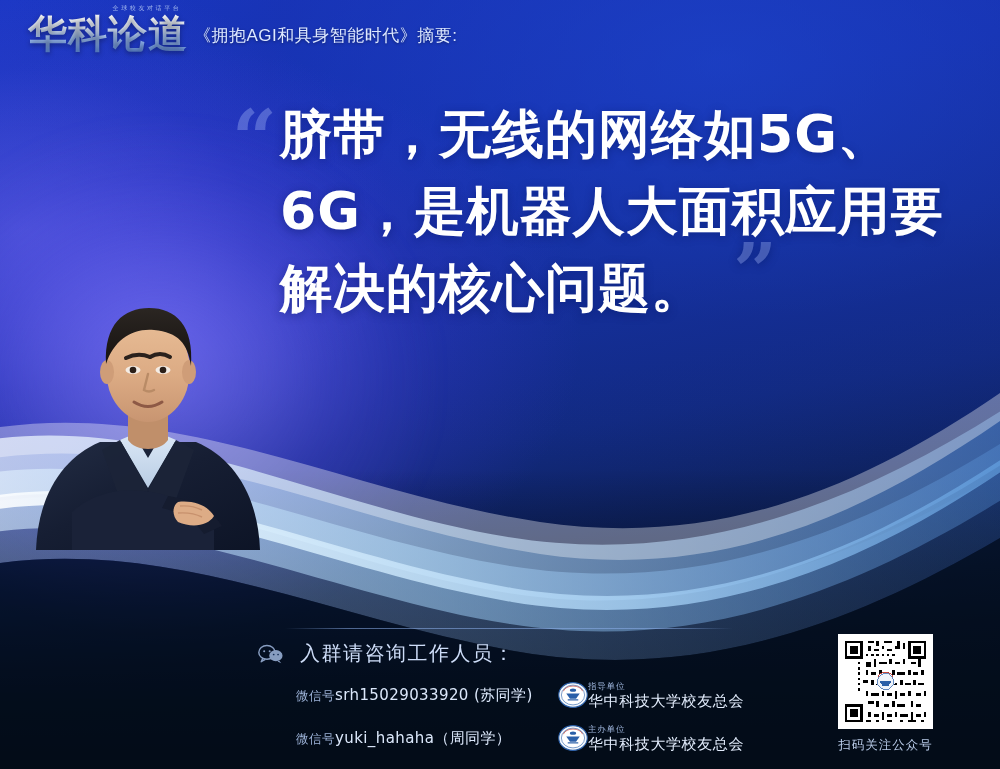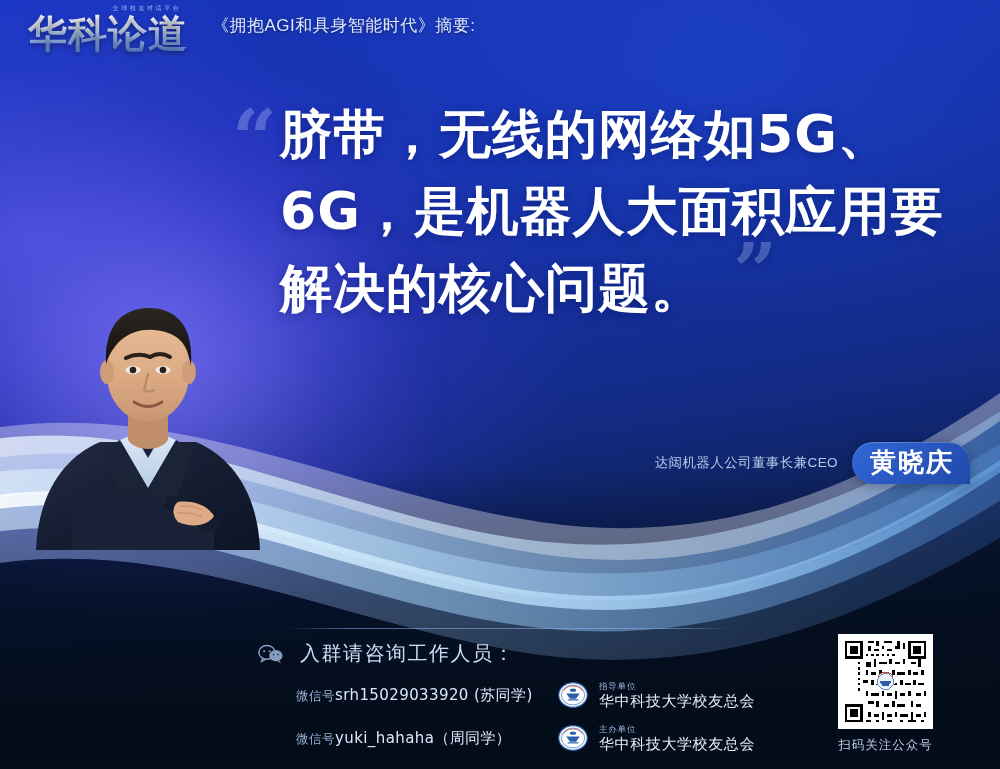--- a/index.html
+++ b/index.html
@@ -28,7 +28,7 @@
   }
 
   
-  .header { position:absolute; left:28px; top:14px; display:flex; align-items:flex-start; gap:24px; z-index:30; }
+  .header { position:absolute; left:28px; top:14px; display:flex; align-items:flex-end; gap:6px; z-index:30; }
   .logo-wrap { position:relative; }
   .logo-tag {
     position:absolute; left:54px; top:-10px; width:130px; text-align:center;

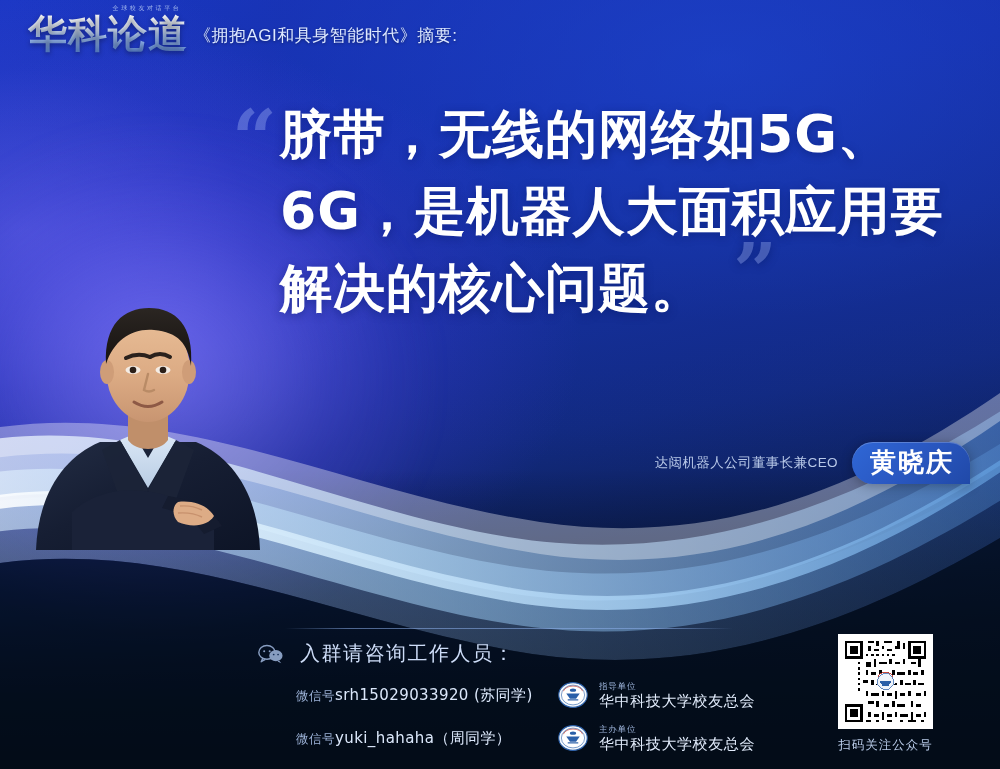--- a/index.html
+++ b/index.html
@@ -245,10 +245,6 @@
     </div>
   </div>
 
-  <div class="attrib">
-    <div class="attrib-role">达闼机器人公司董事长兼CEO</div>
-    <div class="name-badge">黄晓庆</div>
-  </div>
 
   <div class="divider"></div>
 

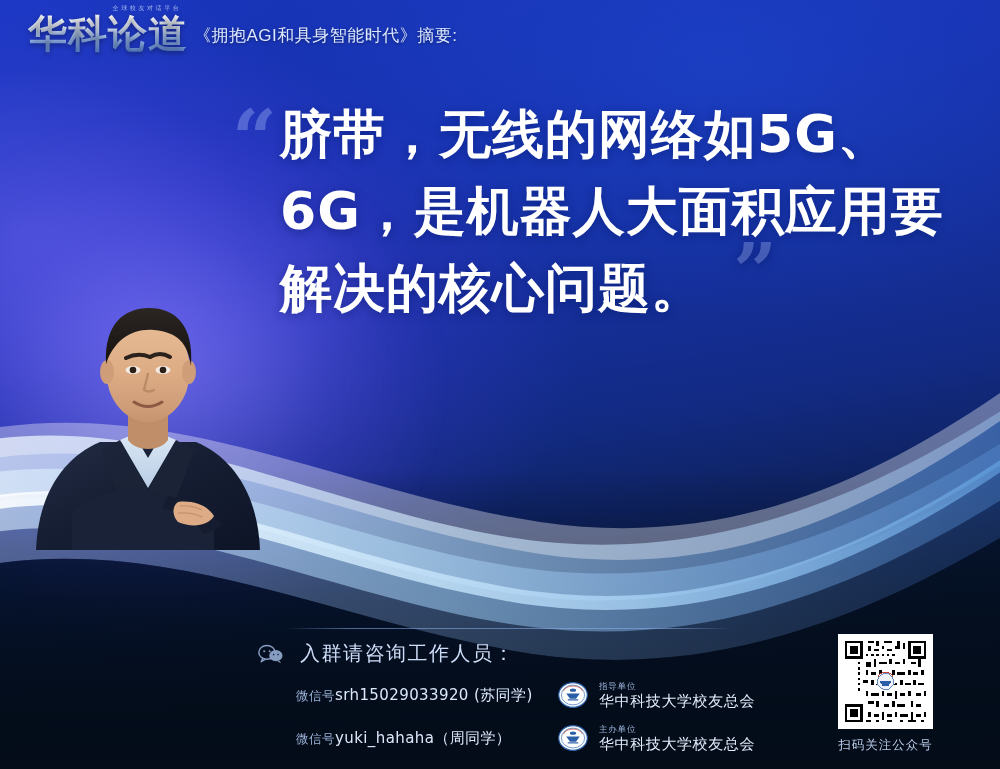--- a/index.html
+++ b/index.html
@@ -99,7 +99,7 @@
   .wx-value { font-size:15px; color:#dce8fb; letter-spacing:0.4px; white-space:nowrap;
     font-family:"DejaVu Sans","Liberation Sans",sans-serif; }
 
-  .org-item { display:flex; align-items:center; gap:11px; }
+  .org-item { display:flex; align-items:center; gap:0; }
   .org-seal { width:30px; height:30px; flex:0 0 auto; }
   .org-txt { display:flex; flex-direction:column; line-height:1.05; }
   .org-kind { font-size:8.5px; color:#9fb6dd; letter-spacing:0.8px; margin-bottom:2px; }

